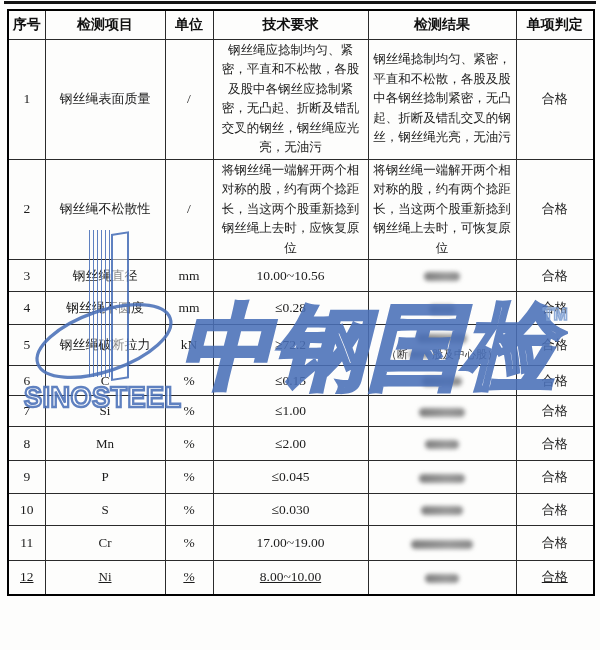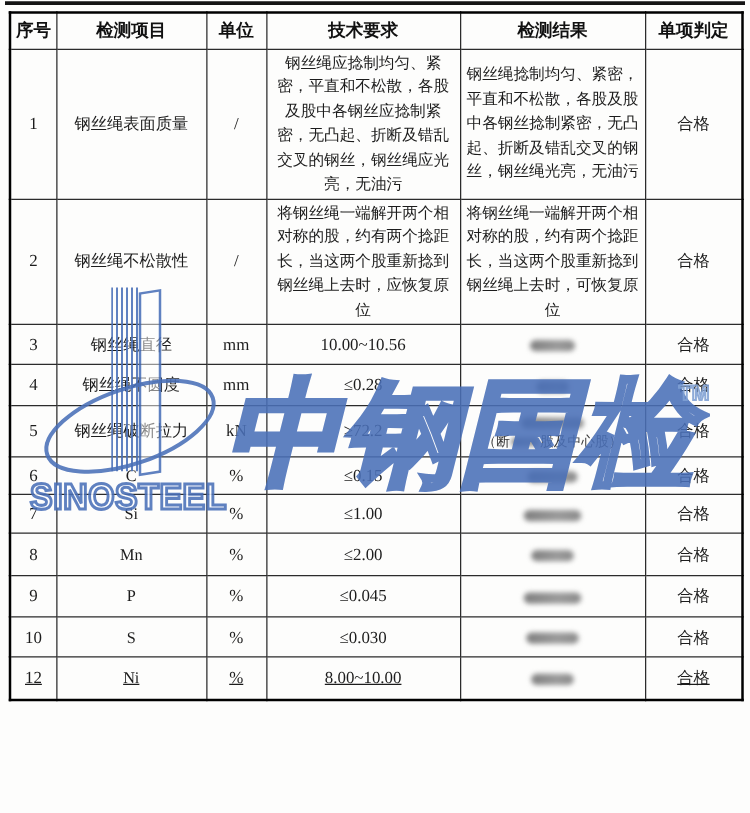--- a/index.html
+++ b/index.html
@@ -218,6 +218,14 @@
     <td class="c-judge">合格</td>
   </tr>
 
+  <tr class="rh-11">
+    <td class="c-no">11</td>
+    <td class="c-item">Cr</td>
+    <td class="c-unit">%</td>
+    <td class="c-req">17.00~19.00</td>
+    <td class="c-res"><span class="smudge" style="width:62px"></span></td>
+    <td class="c-judge">合格</td>
+  </tr>
 
   <tr class="rh-12">
     <td class="c-no">12</td>

